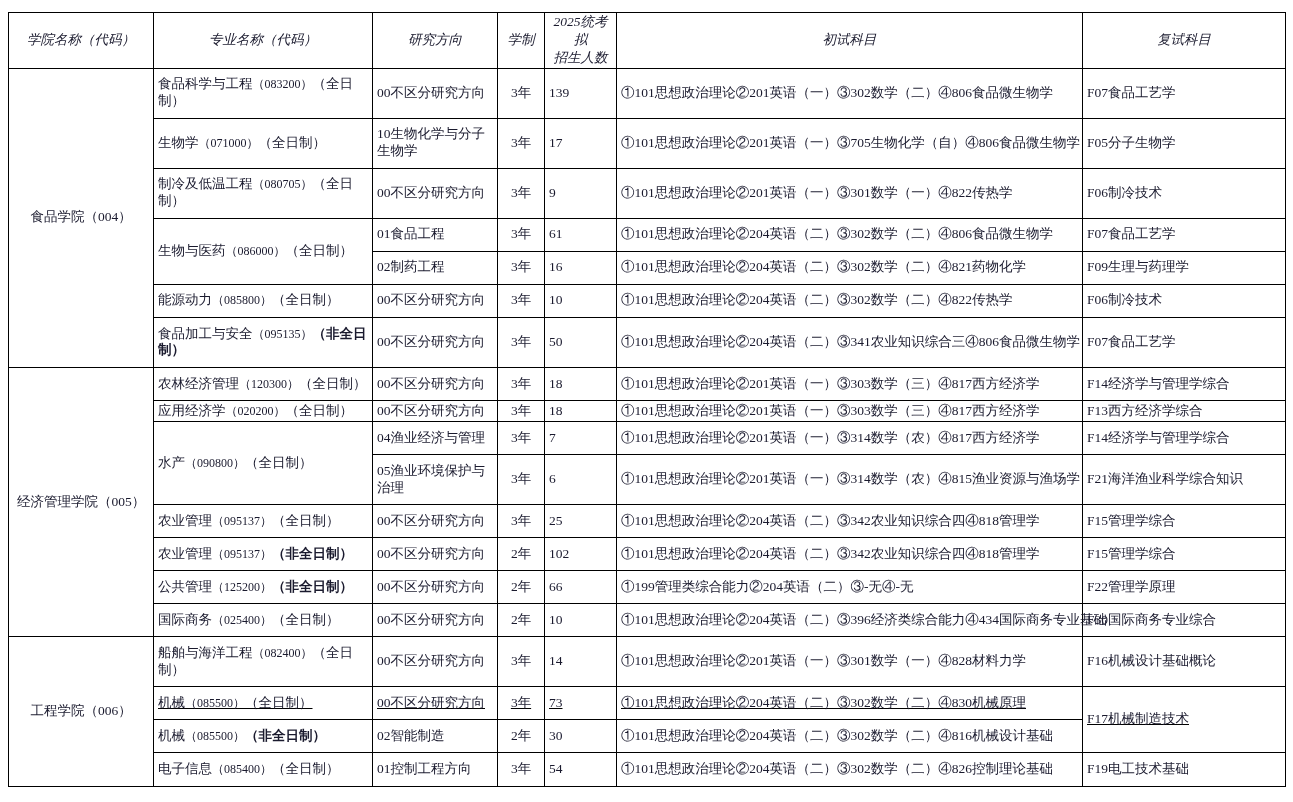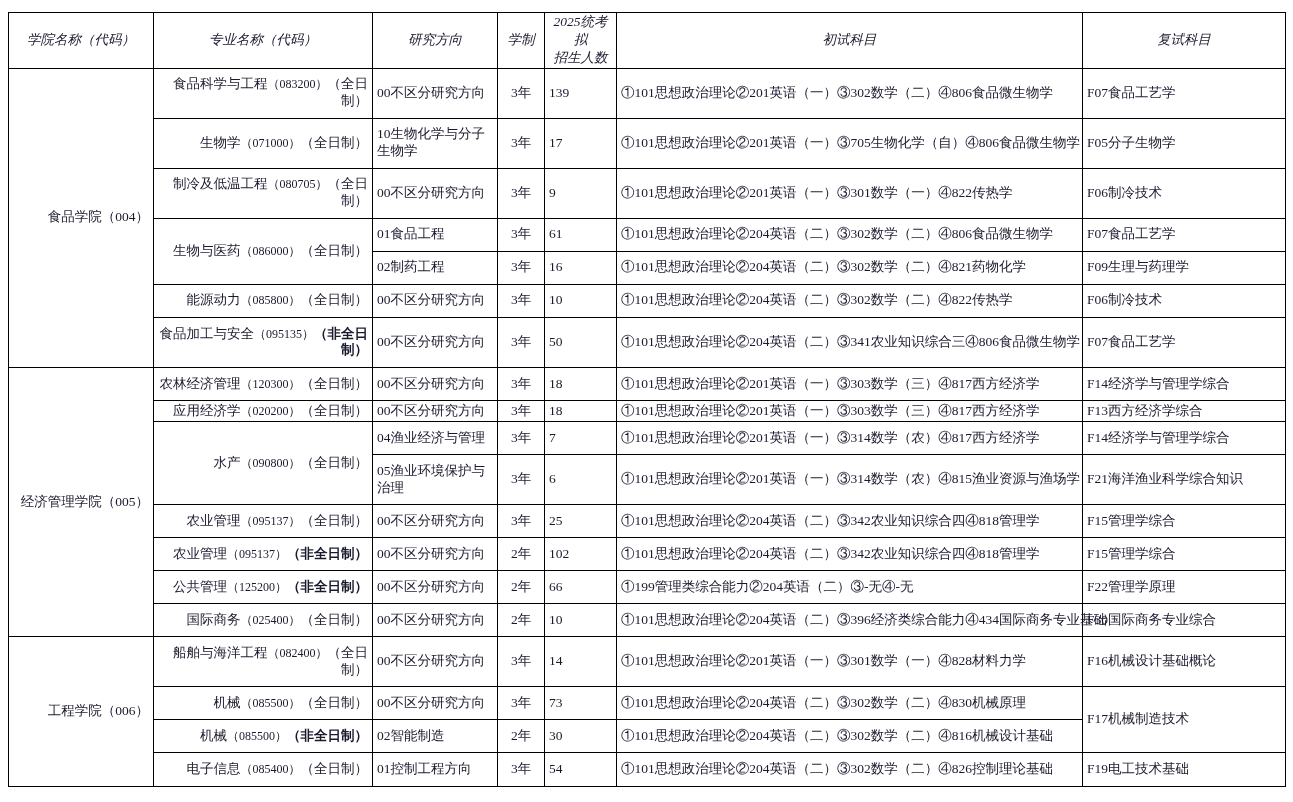--- a/index.html
+++ b/index.html
@@ -55,7 +55,7 @@
     color: #000;
   }
   td.c-major {
-    text-align: right;
+    text-align: left;
     padding-left: 7px;
   }
   td.c-dir {

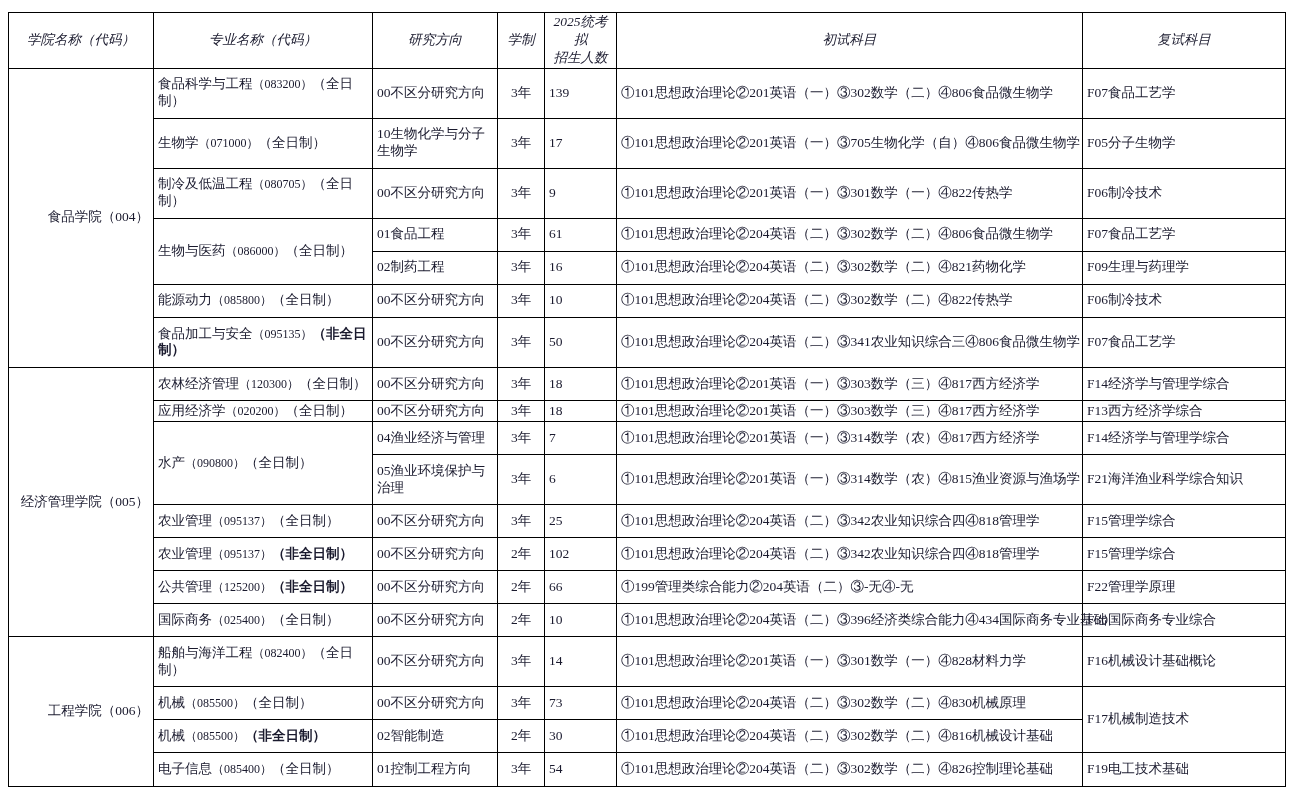--- a/index.html
+++ b/index.html
@@ -49,7 +49,7 @@
     line-height: 1.35;
   }
   td.c-college {
-    text-align: right;
+    text-align: center;
     font-weight: bold;
     font-size: 14px;
     color: #000;

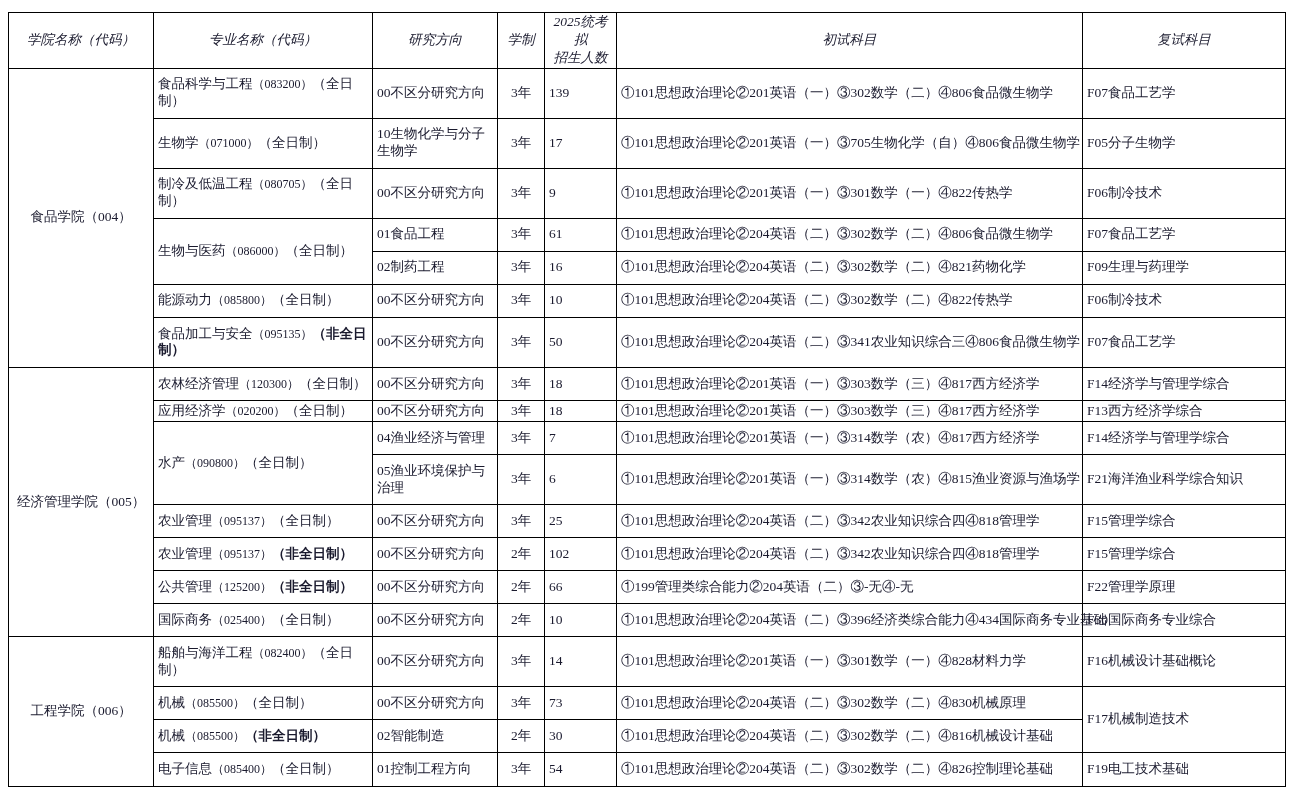--- a/index.html
+++ b/index.html
@@ -250,7 +250,7 @@
           <td class="c-exam1">①101思想政治理论②201英语（一）③301数学（一）④828材料力学</td>
           <td class="c-exam2">F16机械设计基础概论</td>
         </tr>
-        <tr style="height: 33.0526px;">
+        <tr style="height: 33.0526px; text-decoration: underline;">
           <td class="c-major"><span>机械</span><span class="code">（085500）</span><span class="">（全日制）</span></td>
           <td class="c-dir">00不区分研究方向</td>
           <td class="c-years">3年</td>

